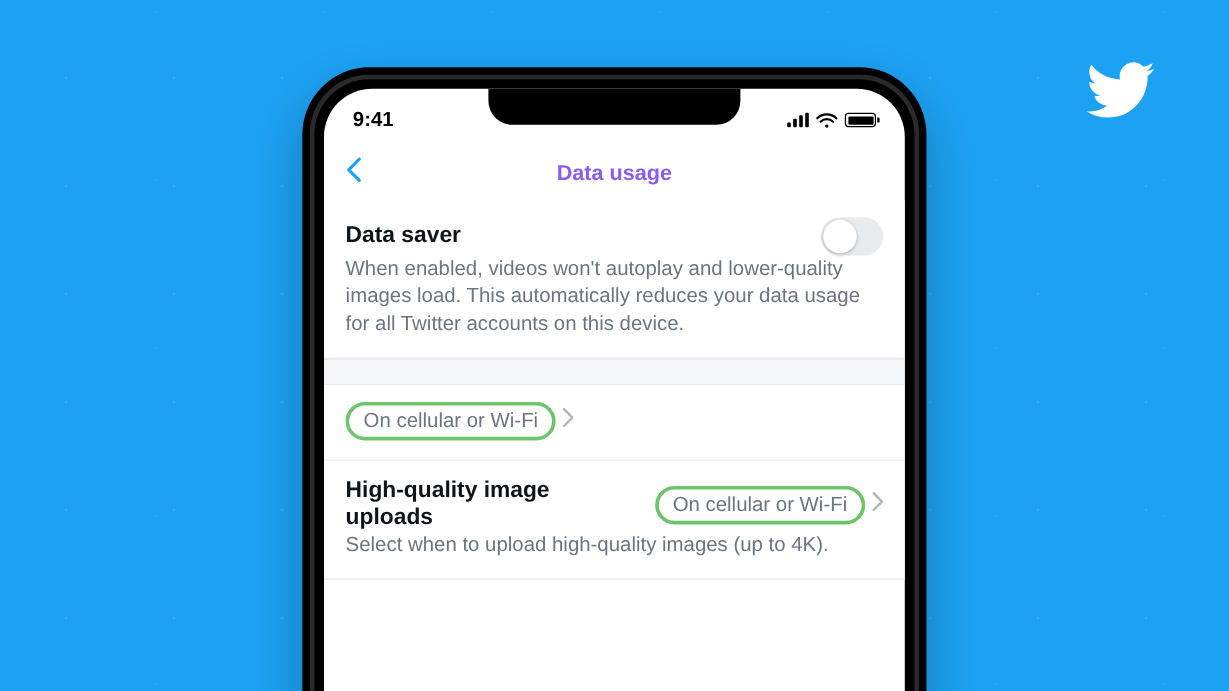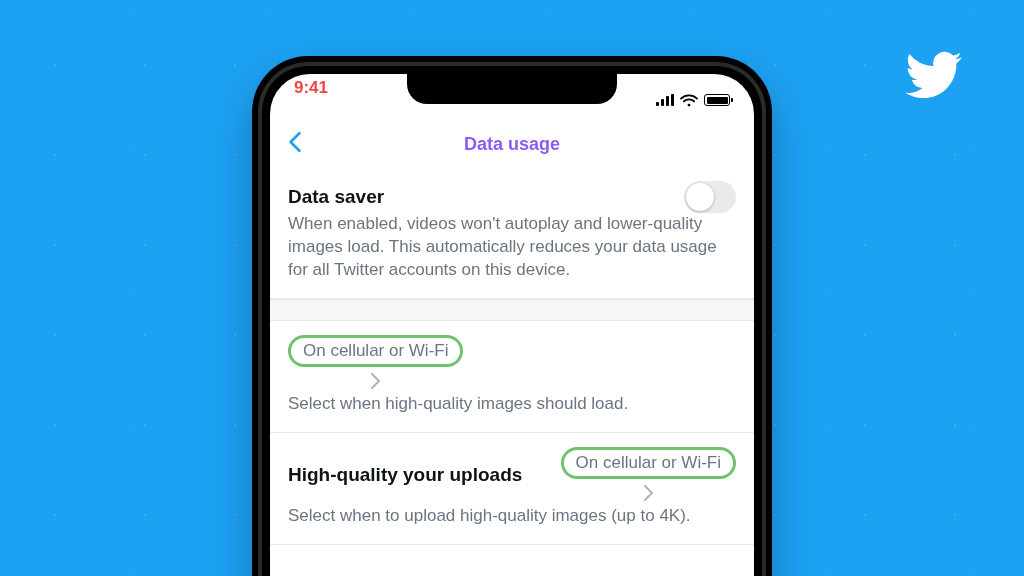--- a/index.html
+++ b/index.html
@@ -78,11 +78,12 @@
   .status-bar {
     height: 44px;
     display: flex;
+    align-items: center;
     justify-content: space-between;
     padding: 4px 24px 0;
     font-weight: 600;
     font-size: 17px;
-    color: #ef4444;
+    color: #000000;
   }
   .status-right {
     display: flex;

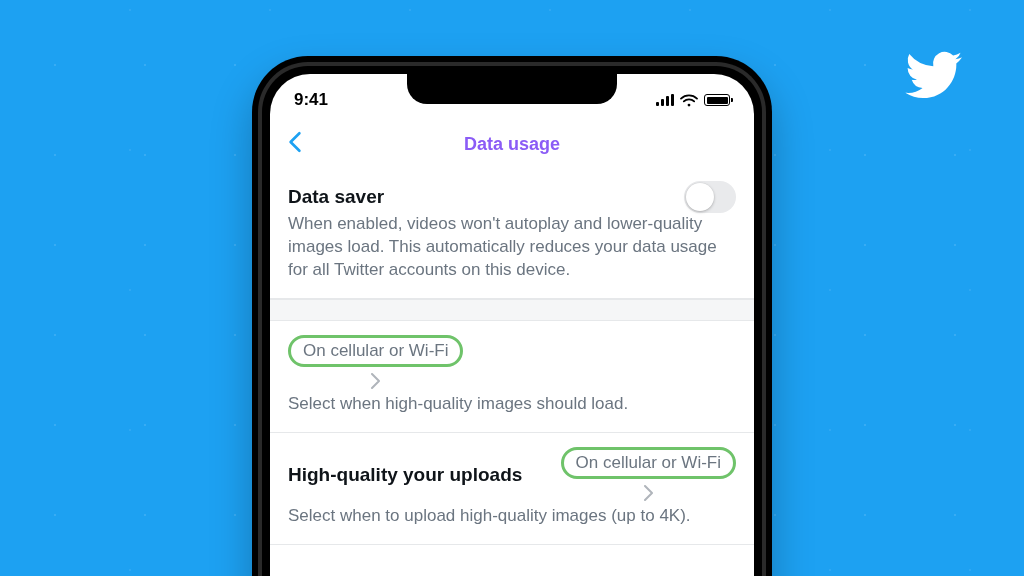--- a/index.html
+++ b/index.html
@@ -185,7 +185,6 @@
     display: flex;
     align-items: center;
     gap: 6px;
-    flex-direction: column;
   }
   .row .value {
     font-size: 17px;

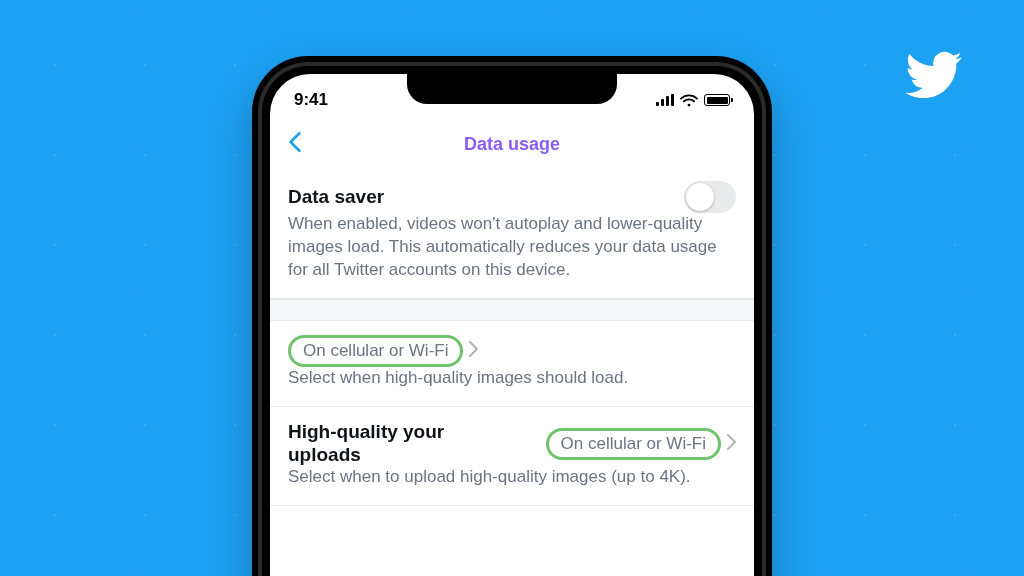--- a/index.html
+++ b/index.html
@@ -300,7 +300,6 @@
           </span>
         </div>
       </div>
-      <div class="desc">Select when high-quality images should load.</div>
     </div>
 
     <div class="section">

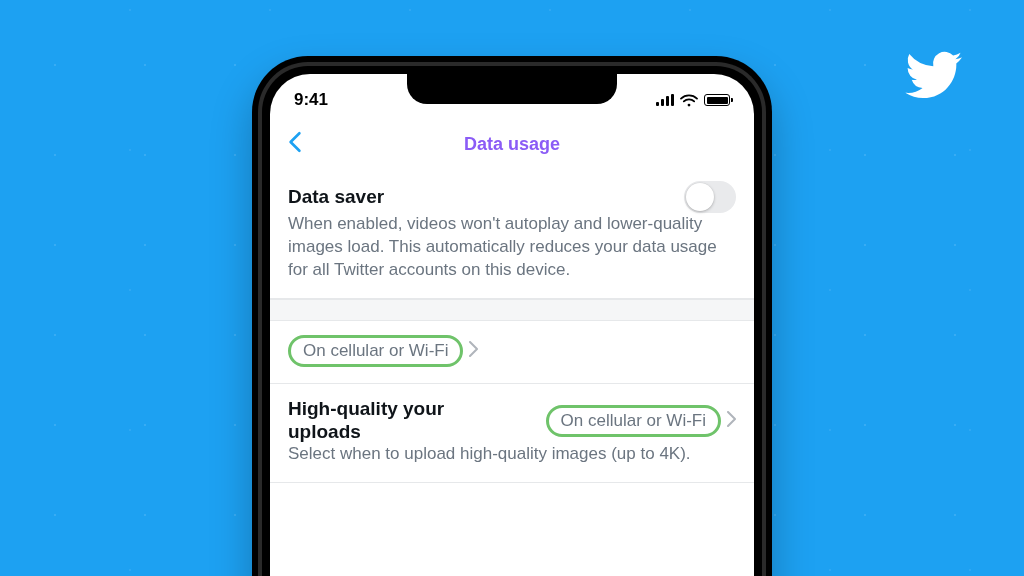--- a/index.html
+++ b/index.html
@@ -304,7 +304,7 @@
 
     <div class="section">
       <div class="row">
-        <div class="label">High-quality your uploads</div>
+        <div class="label">High-quality image uploads</div>
         <div class="value-wrap">
           <span class="value highlight">On cellular or Wi-Fi</span>
           <span class="chevron">

